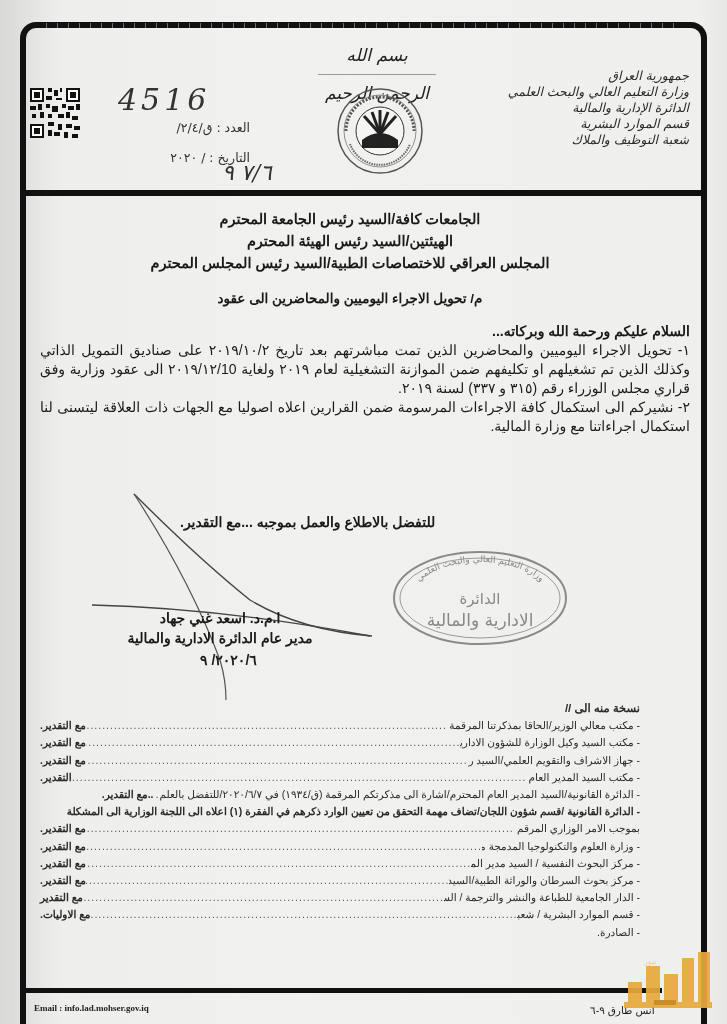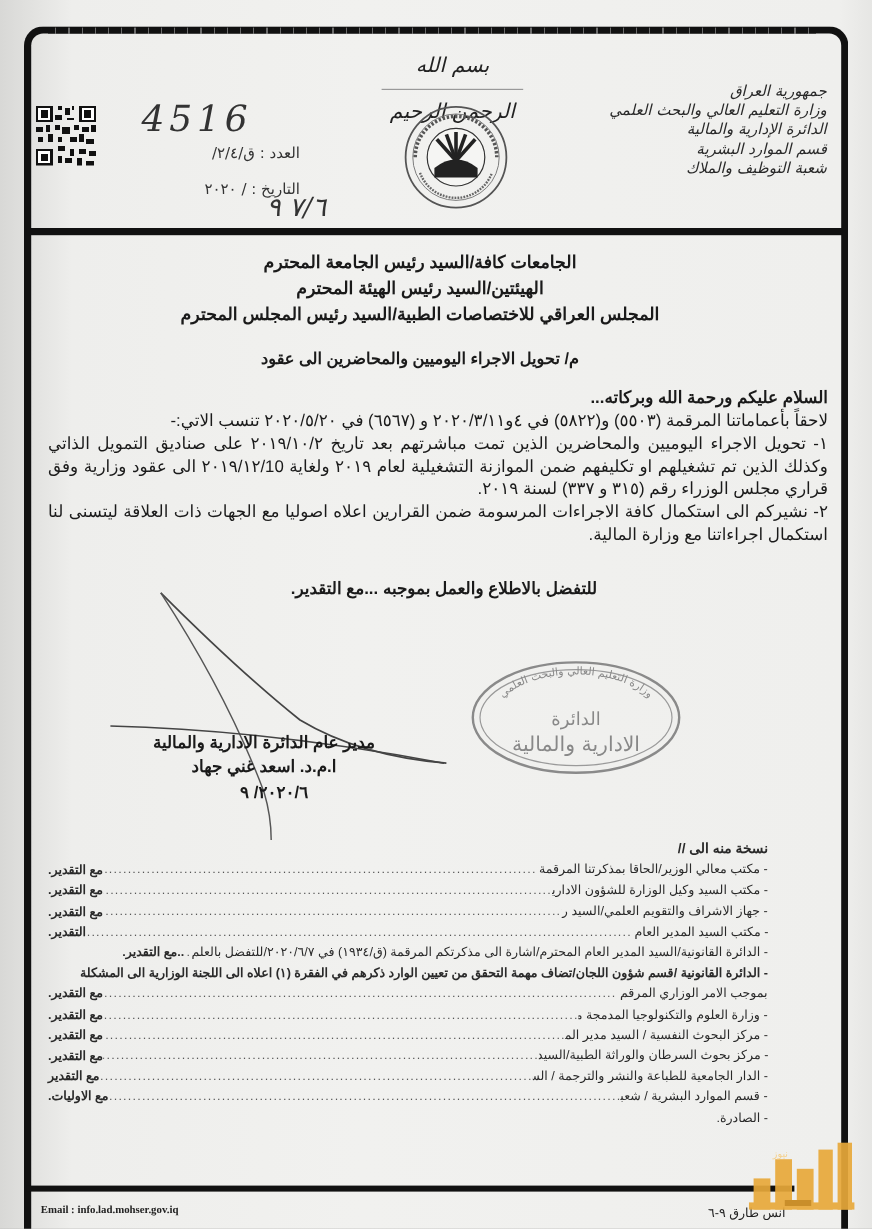--- a/index.html
+++ b/index.html
@@ -228,7 +228,6 @@
 
   <div class="body-text rtl">
     <p class="greeting">السلام عليكم ورحمة الله وبركاته...</p>
-    <p>لاحقاً بأعماماتنا المرقمة (٥٥٠٣) و(٥٨٢٢) في ٤و٢٠٢٠/٣/١١ و (٦٥٦٧) في ٢٠٢٠/٥/٢٠ تنسب الاتي:-</p>
     <p>١- تحويل الاجراء اليوميين والمحاضرين الذين تمت مباشرتهم بعد تاريخ ٢٠١٩/١٠/٢ على صناديق التمويل الذاتي وكذلك الذين تم تشغيلهم او تكليفهم ضمن الموازنة التشغيلية لعام ٢٠١٩ ولغاية ٢٠١٩/١٢/10 الى عقود وزارية وفق قراري مجلس الوزراء رقم (٣١٥ و ٣٣٧) لسنة ٢٠١٩.</p>
     <p>٢- نشيركم الى استكمال كافة الاجراءات المرسومة ضمن القرارين اعلاه اصوليا مع الجهات ذات العلاقة ليتسنى لنا استكمال اجراءاتنا مع وزارة المالية.</p>
   </div>

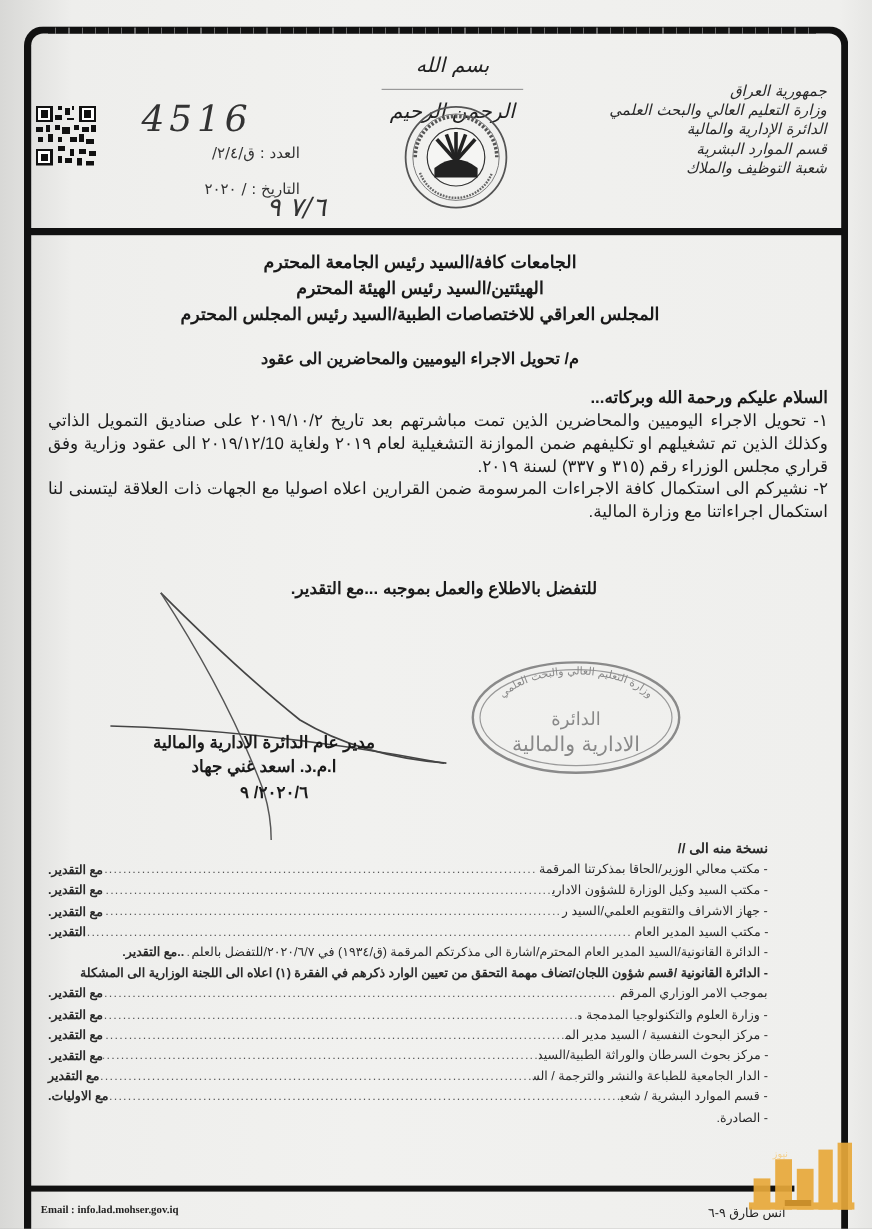--- a/index.html
+++ b/index.html
@@ -84,7 +84,7 @@
   .body-text p { margin: 0; }
   .greeting { font-weight: bold; }
   .closing {
-    position: absolute; left: 180px; top: 482px; width: 380px; text-align: center;
+    position: absolute; left: 180px; top: 514px; width: 380px; text-align: left;
     font-family: "Liberation Sans", sans-serif; font-size: 14px; font-weight: bold;
   }
 

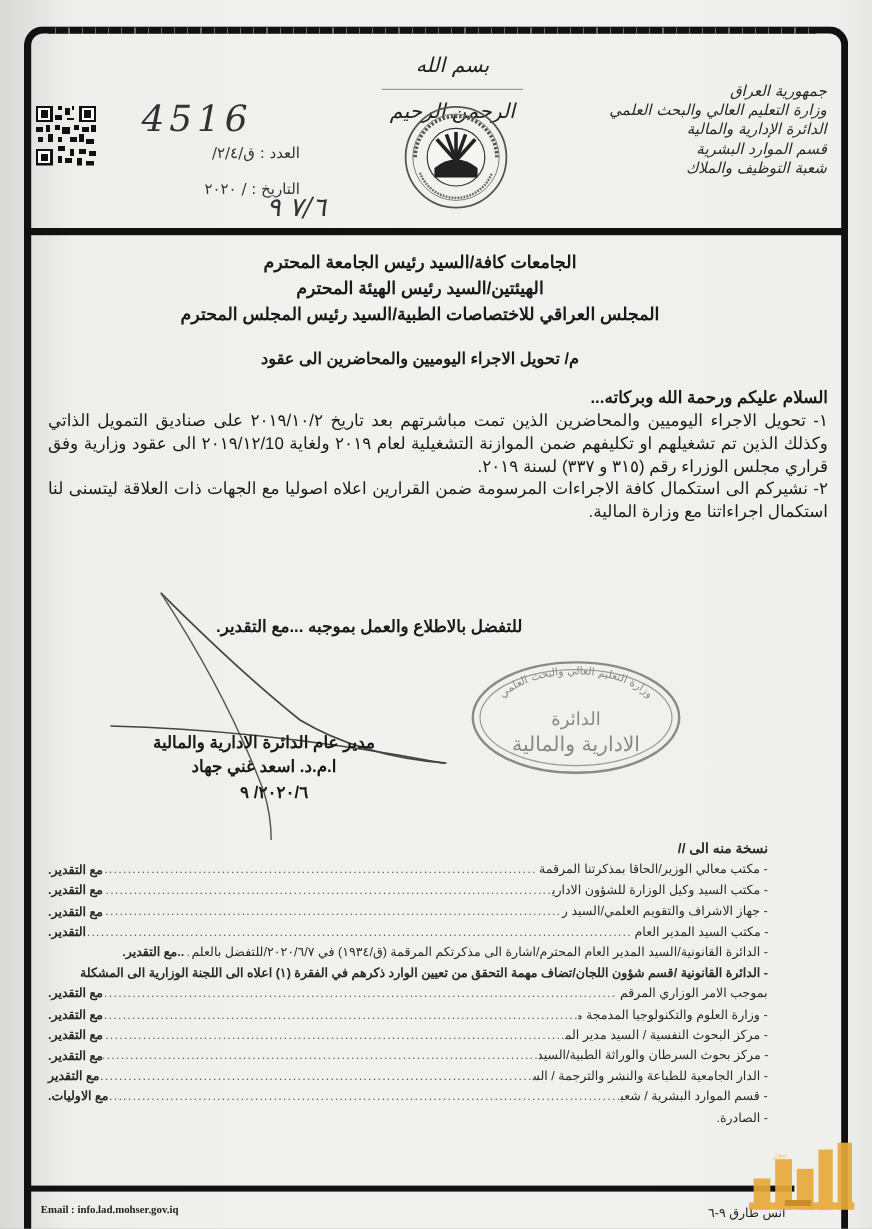--- a/index.html
+++ b/index.html
@@ -249,8 +249,8 @@
   </svg>
 
   <div class="sig-block rtl">
+    <div>ا.م.د. اسعد غني جهاد</div>
     <div>مدير عام الدائرة الادارية والمالية</div>
-    <div>ا.م.د. اسعد غني جهاد</div>
   </div>
   <div class="sig-date rtl">٢٠٢٠/٦/ ٩</div>
 

